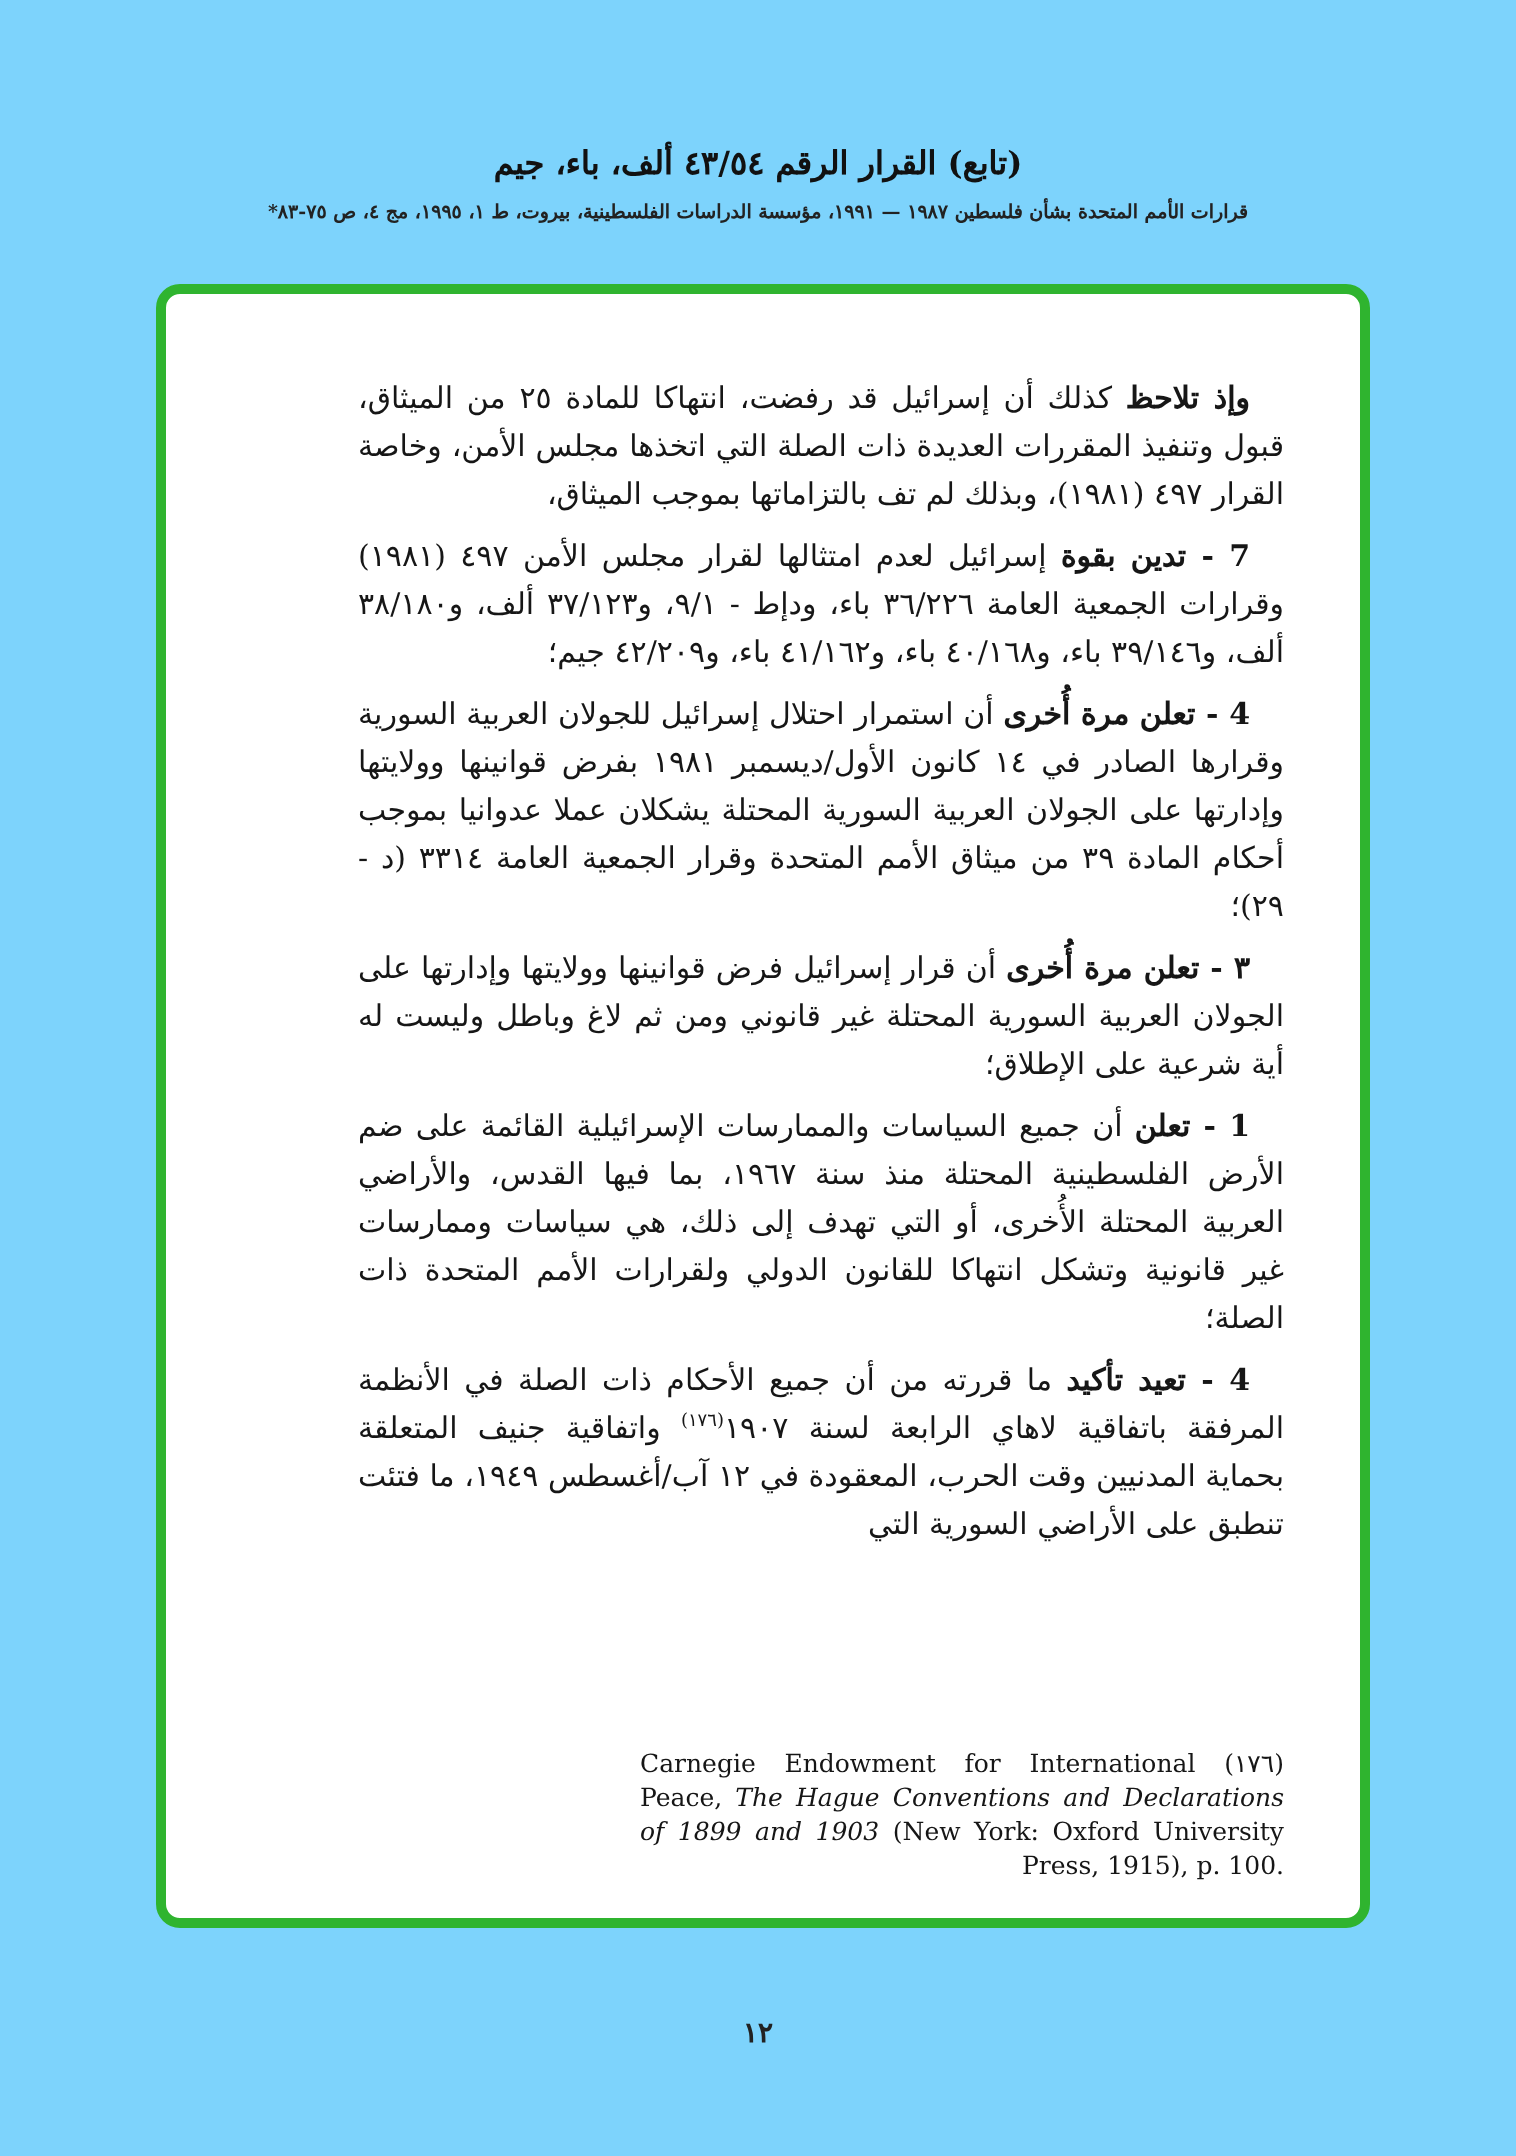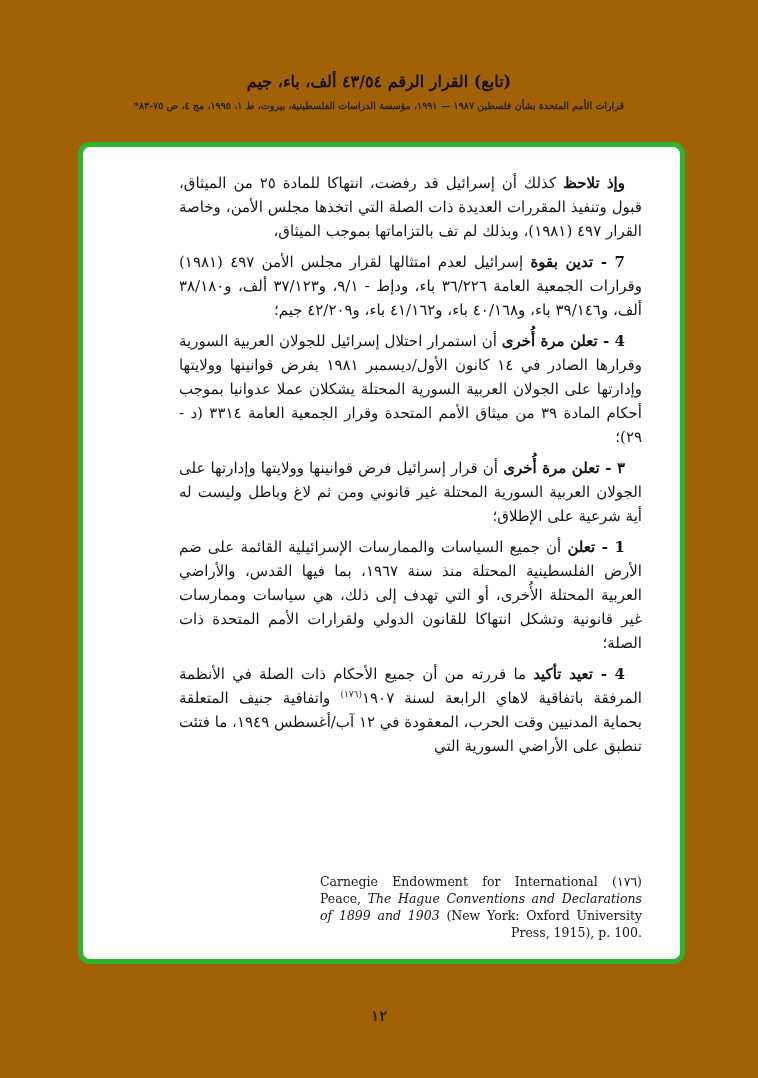--- a/index.html
+++ b/index.html
@@ -9,7 +9,7 @@
     width: 758px;
     height: 1078px;
     margin: 0 auto;
-    background: #a16207;
+    background: #7dd3fc;
     color: #141414;
     font-family: "DejaVu Serif", serif;
     overflow: hidden;

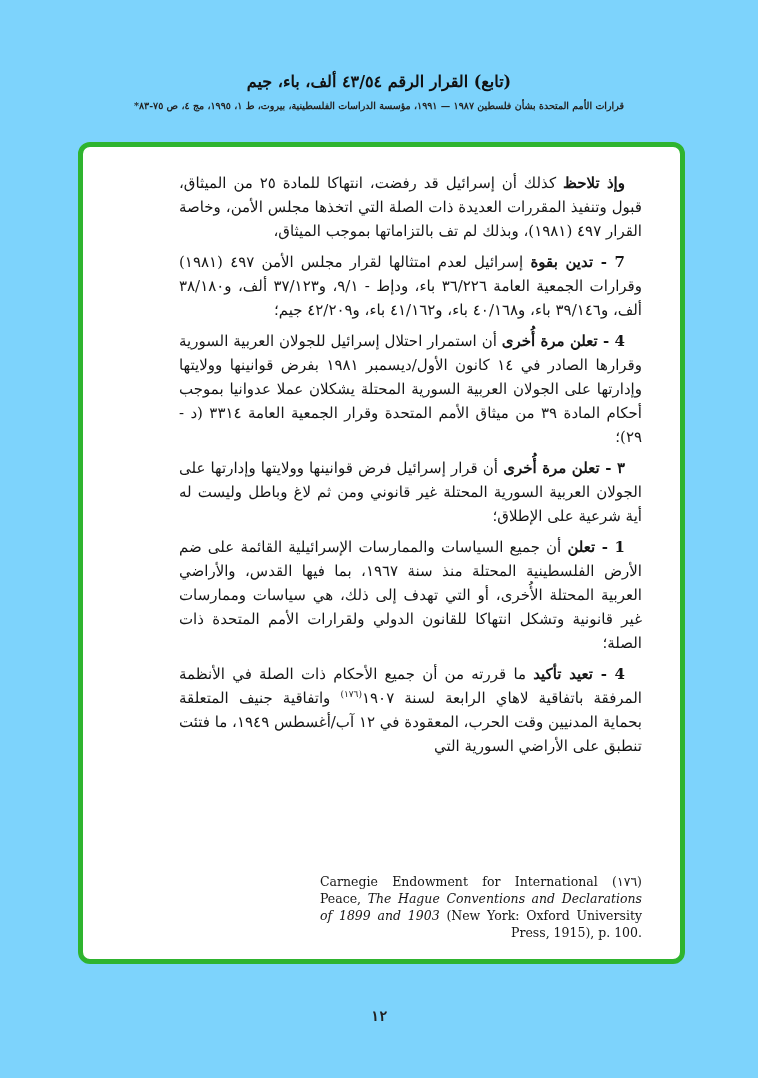--- a/index.html
+++ b/index.html
@@ -42,7 +42,7 @@
     height: 822px;
     border: 5px solid #2fb42f;
     border-radius: 12px;
-    padding: 24px 38px 18px 96px;
+    padding: 40px 38px 18px 96px;
     display: flex;
     flex-direction: column;
     overflow: hidden;

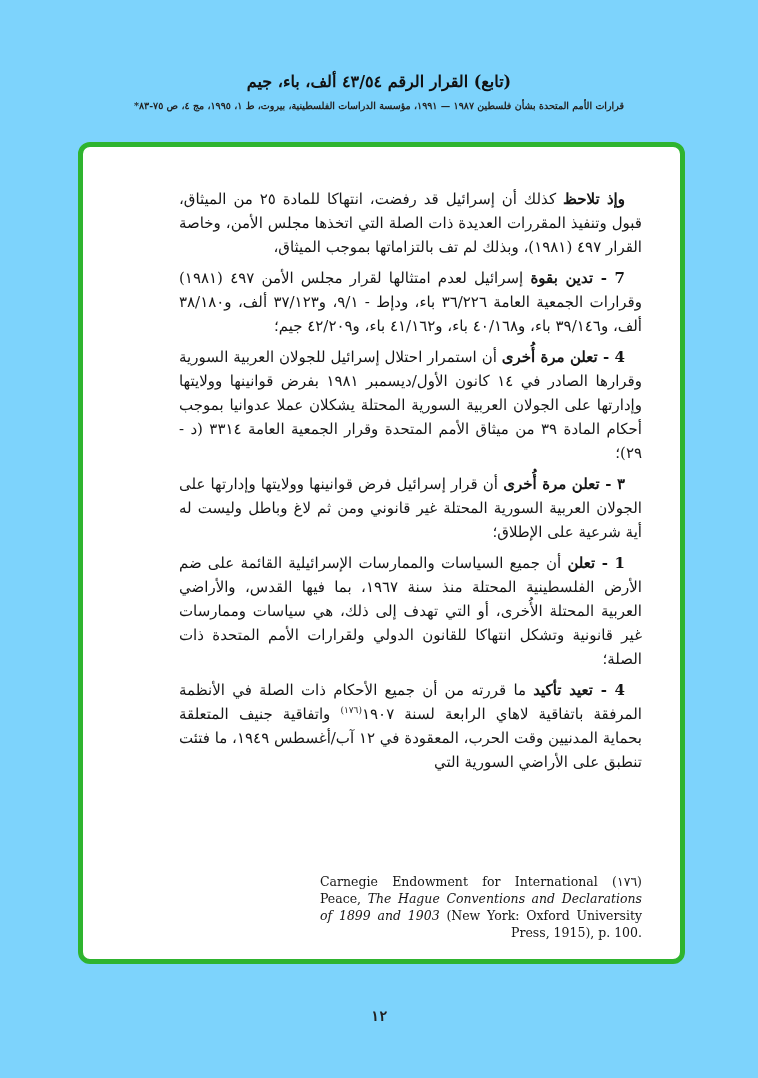--- a/index.html
+++ b/index.html
@@ -89,7 +89,6 @@
     font-size: 14px;
     font-weight: bold;
     color: #222;
-    font-family: Liberation Mono, monospace;
   }
 </style>
 </head>

